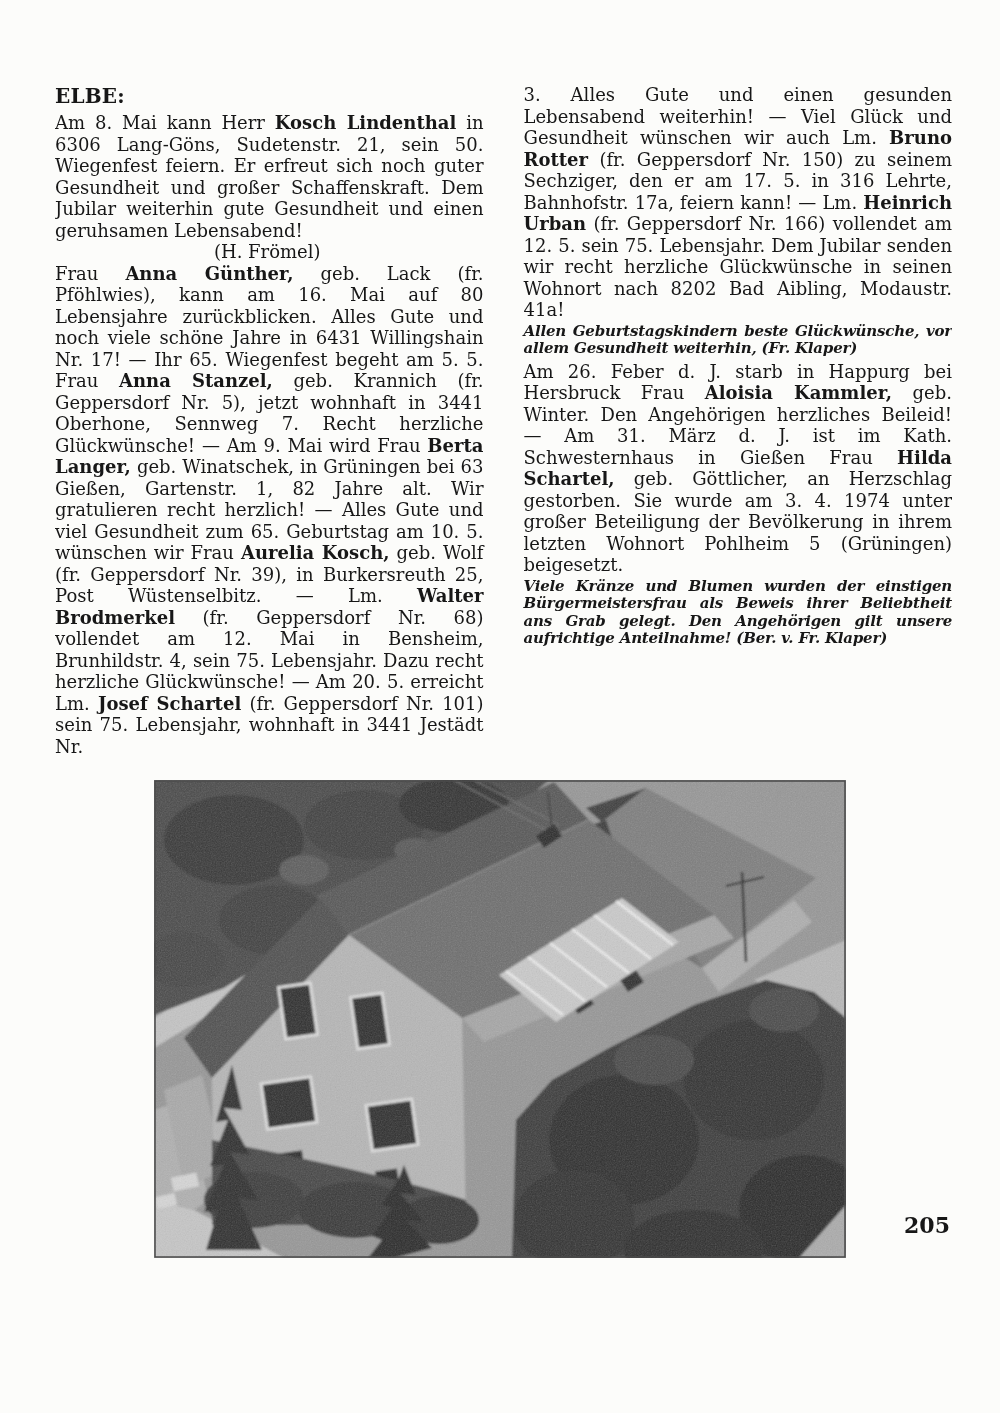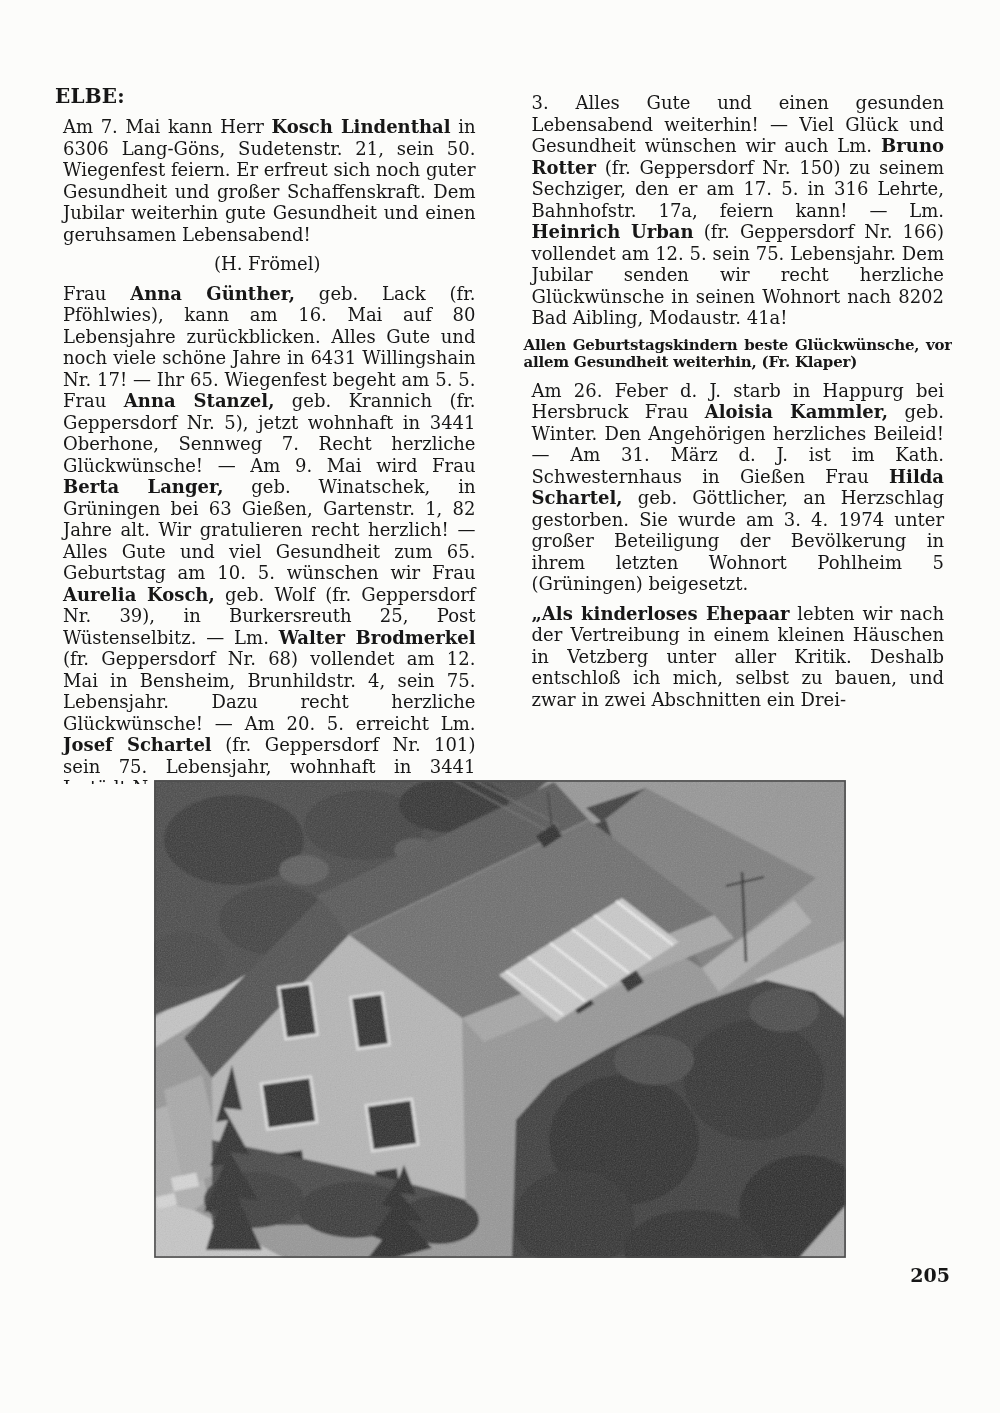--- a/index.html
+++ b/index.html
@@ -24,7 +24,7 @@
   }
   .col > .heading:first-child { margin-top:0; }
   .para {
-    margin:8px; font-size:18px; line-height:21.5px;
+    margin:0; font-size:18px; line-height:21.5px;
     text-align:justify; text-justify:inter-word;
   }
   .para .b { font-weight:bold; }

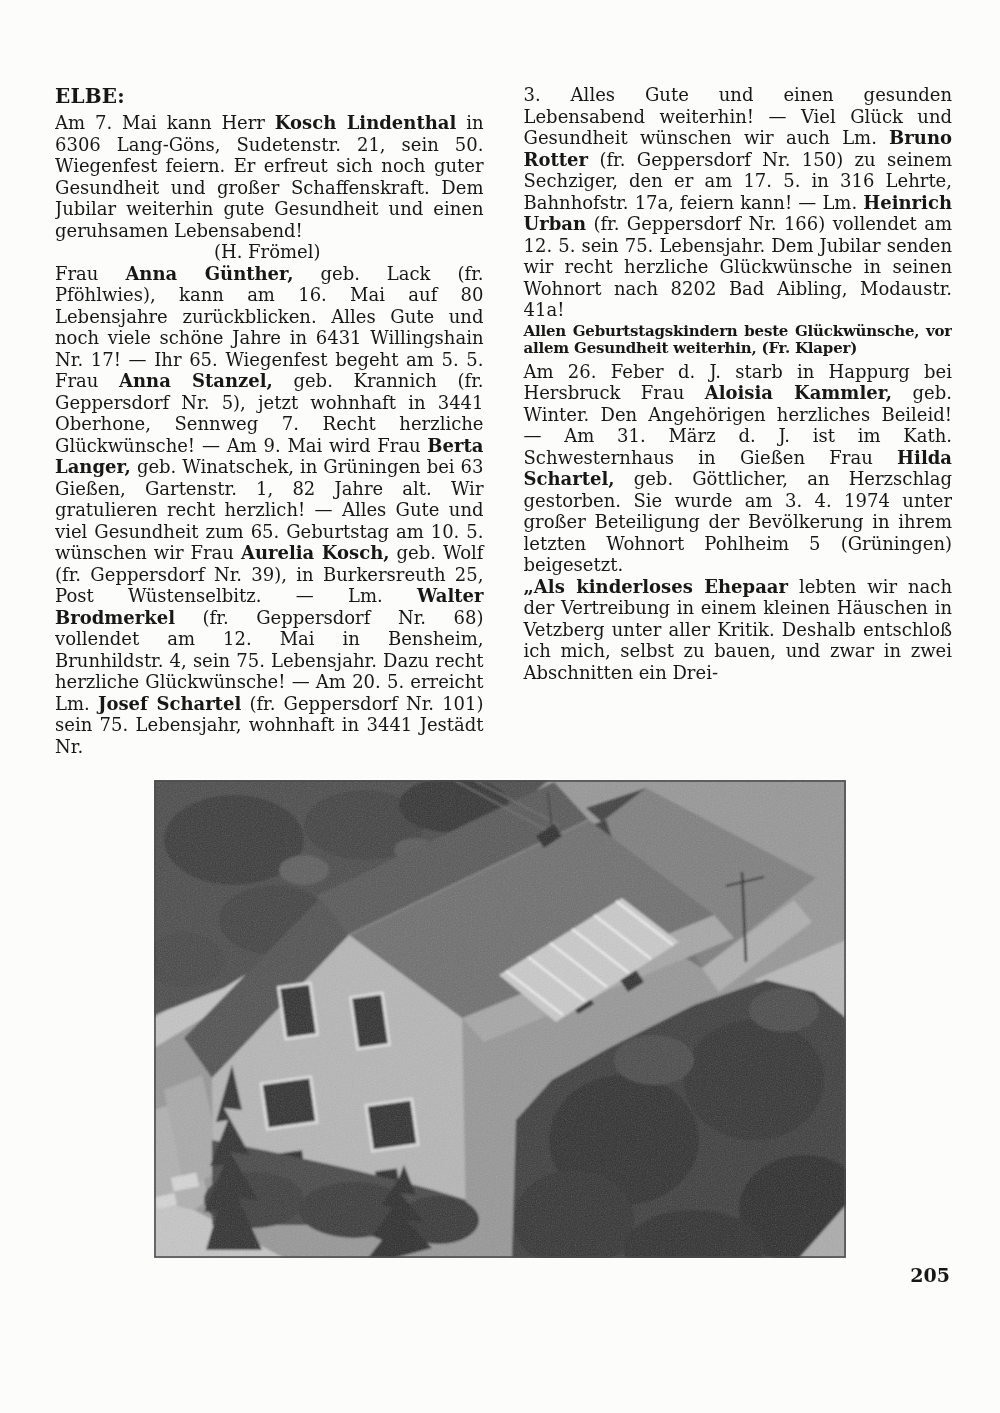--- a/index.html
+++ b/index.html
@@ -55,7 +55,7 @@
 <div class="columns">
   <div class="col">
       <div class="heading">ELBE:</div>
-      <p class="para"><span>Am 7. Mai kann Herr </span><span class="b">Kosch Lindenthal</span><span> in 6306 Lang-Göns, Sudetenstr. 21, sein 50. Wiegenfest feiern. Er erfreut sich noch guter Gesundheit und großer Schaffenskraft. Dem Jubilar weiterhin gute Gesundheit und einen geruhsamen Lebensabend!</span></p>
+      <p class="para"><span>Am 8. Mai kann Herr </span><span class="b">Kosch Lindenthal</span><span> in 6306 Lang-Göns, Sudetenstr. 21, sein 50. Wiegenfest feiern. Er erfreut sich noch guter Gesundheit und großer Schaffenskraft. Dem Jubilar weiterhin gute Gesundheit und einen geruhsamen Lebensabend!</span></p>
       <p class="signature">(H. Frömel)</p>
       <p class="para"><span>Frau </span><span class="b">Anna Günther,</span><span> geb. Lack (fr. Pföhlwies), kann am 16. Mai auf 80 Lebensjahre zurückblicken. Alles Gute und noch viele schöne Jahre in 6431 Willingshain Nr. 17! — Ihr 65. Wiegenfest begeht am 5. 5. Frau </span><span class="b">Anna Stanzel,</span><span> geb. Krannich (fr. Geppersdorf Nr. 5), jetzt wohnhaft in 3441 Oberhone, Sennweg 7. Recht herzliche Glückwünsche! — Am 9. Mai wird Frau </span><span class="b">Berta Langer,</span><span> geb. Winatschek, in Grüningen bei 63 Gießen, Gartenstr. 1, 82 Jahre alt. Wir gratulieren recht herzlich! — Alles Gute und viel Gesundheit zum 65. Geburtstag am 10. 5. wünschen wir Frau </span><span class="b">Aurelia Kosch,</span><span> geb. Wolf (fr. Geppersdorf Nr. 39), in Burkersreuth 25, Post Wüstenselbitz. — Lm. </span><span class="b">Walter Brodmerkel</span><span> (fr. Geppersdorf Nr. 68) vollendet am 12. Mai in Bensheim, Brunhildstr. 4, sein 75. Lebensjahr. Dazu recht herzliche Glückwünsche! — Am 20. 5. erreicht Lm. </span><span class="b">Josef Schartel</span><span> (fr. Geppersdorf Nr. 101) sein 75. Lebensjahr, wohnhaft in 3441 Jestädt Nr.</span></p>
     </div>

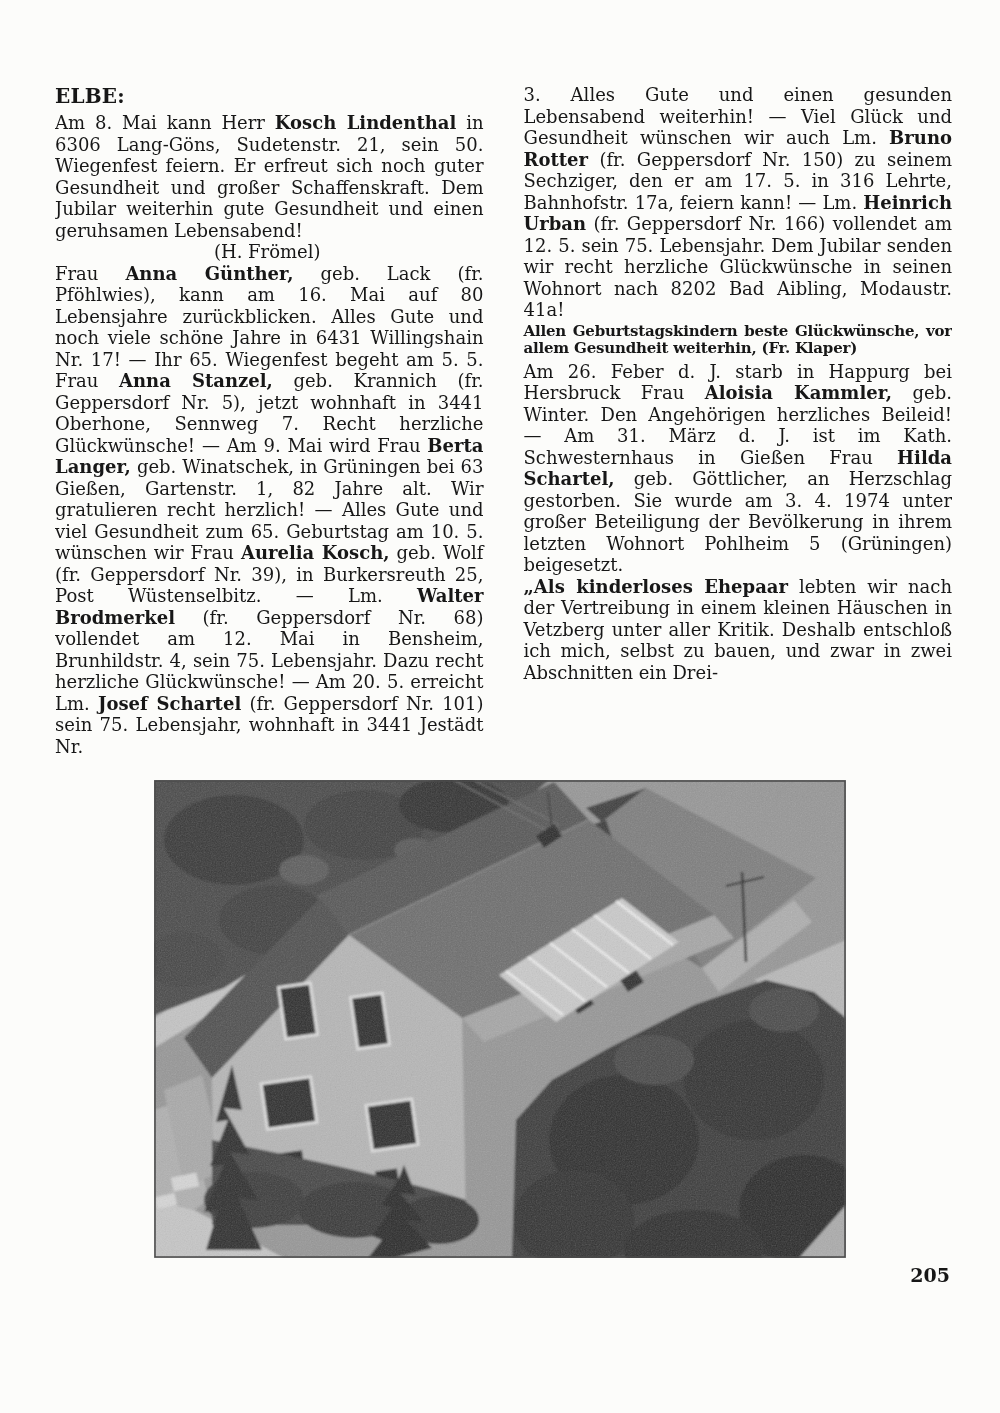--- a/index.html
+++ b/index.html
@@ -37,6 +37,7 @@
     font-size:15px; line-height:17.6px;
     font-weight:bold; letter-spacing:-0.2px;
     text-align:justify;
+    font-style:italic;
   }
   .photo {
     position:absolute; left:154px; top:780px;

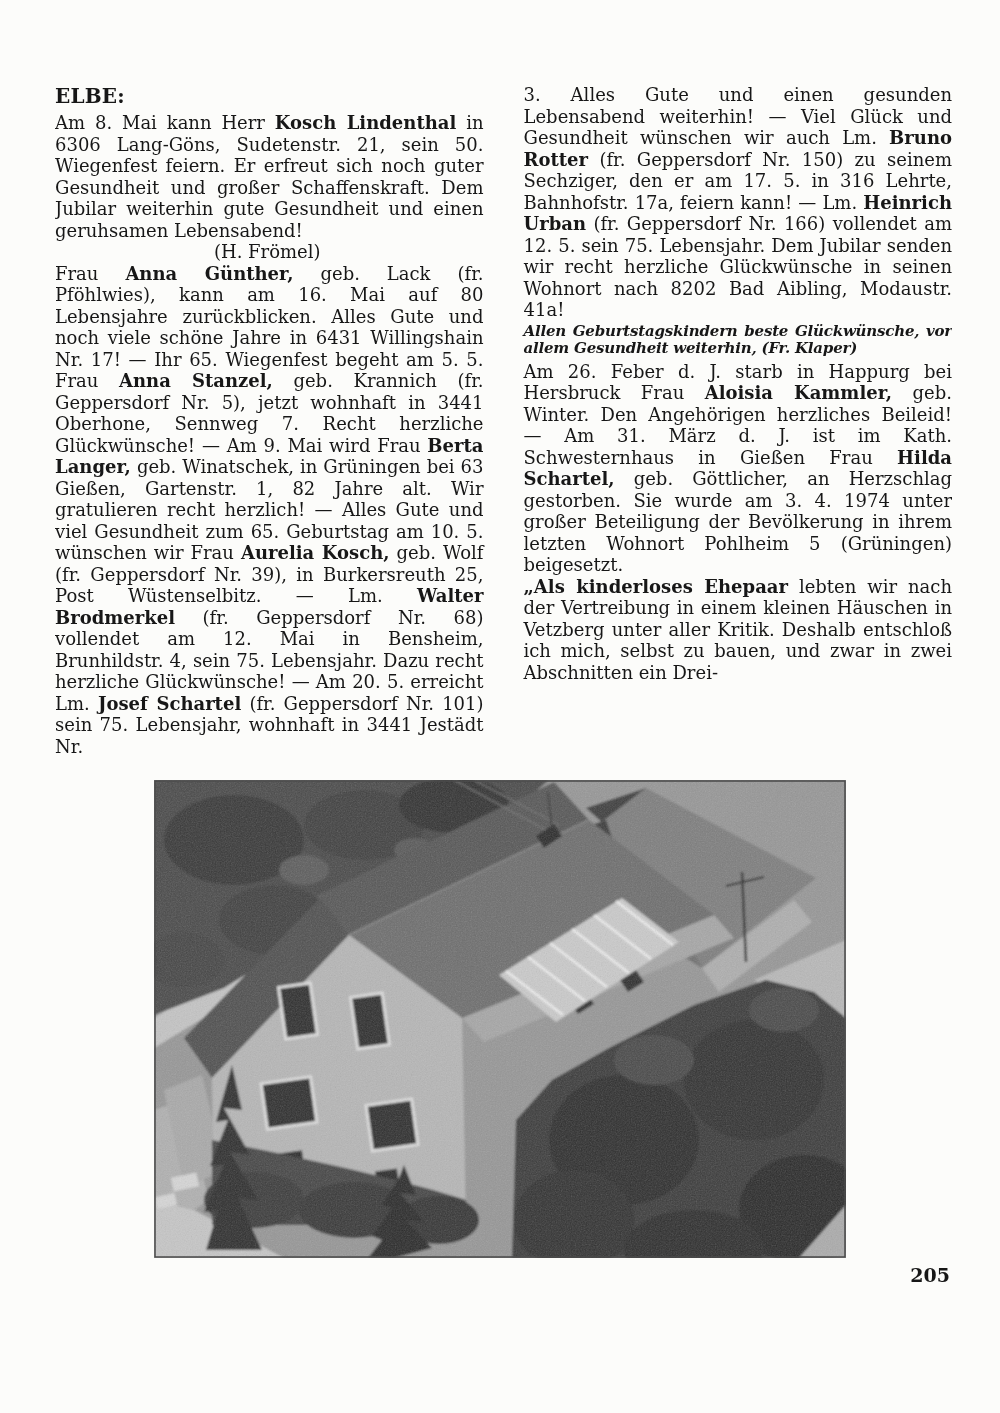--- a/index.html
+++ b/index.html
@@ -64,6 +64,7 @@
       <p class="para"><span>3. Alles Gute und einen gesunden Lebensabend weiterhin! — Viel Glück und Gesundheit wünschen wir auch Lm. </span><span class="b">Bruno Rotter</span><span> (fr. Geppersdorf Nr. 150) zu seinem Sechziger, den er am 17. 5. in 316 Lehrte, Bahnhofstr. 17a, feiern kann! — Lm. </span><span class="b">Heinrich Urban</span><span> (fr. Geppersdorf Nr. 166) vollendet am 12. 5. sein 75. Lebensjahr. Dem Jubilar senden wir recht herzliche Glückwünsche in seinen Wohnort nach 8202 Bad Aibling, Modaustr. 41a!</span></p>
       <p class="note">Allen Geburtstagskindern beste Glückwünsche, vor allem Gesundheit weiterhin, (Fr. Klaper)</p>
       <p class="para"><span>Am 26. Feber d. J. starb in Happurg bei Hersbruck Frau </span><span class="b">Aloisia Kammler,</span><span> geb. Winter. Den Angehörigen herzliches Beileid! — Am 31. März d. J. ist im Kath. Schwesternhaus in Gießen Frau </span><span class="b">Hilda Schartel,</span><span> geb. Göttlicher, an Herzschlag gestorben. Sie wurde am 3. 4. 1974 unter großer Beteiligung der Bevölkerung in ihrem letzten Wohnort Pohlheim 5 (Grüningen) beigesetzt.</span></p>
+      <p class="note">Viele Kränze und Blumen wurden der einstigen Bürgermeistersfrau als Beweis ihrer Beliebtheit ans Grab gelegt. Den Angehörigen gilt unsere aufrichtige Anteilnahme! (Ber. v. Fr. Klaper)</p>
       <p class="para"><span class="b">„Als kinderloses Ehepaar</span><span> lebten wir nach der Vertreibung in einem kleinen Häuschen in Vetzberg unter aller Kritik. Deshalb entschloß ich mich, selbst zu bauen, und zwar in zwei Abschnitten ein Drei-</span></p>
     </div>
 </div>

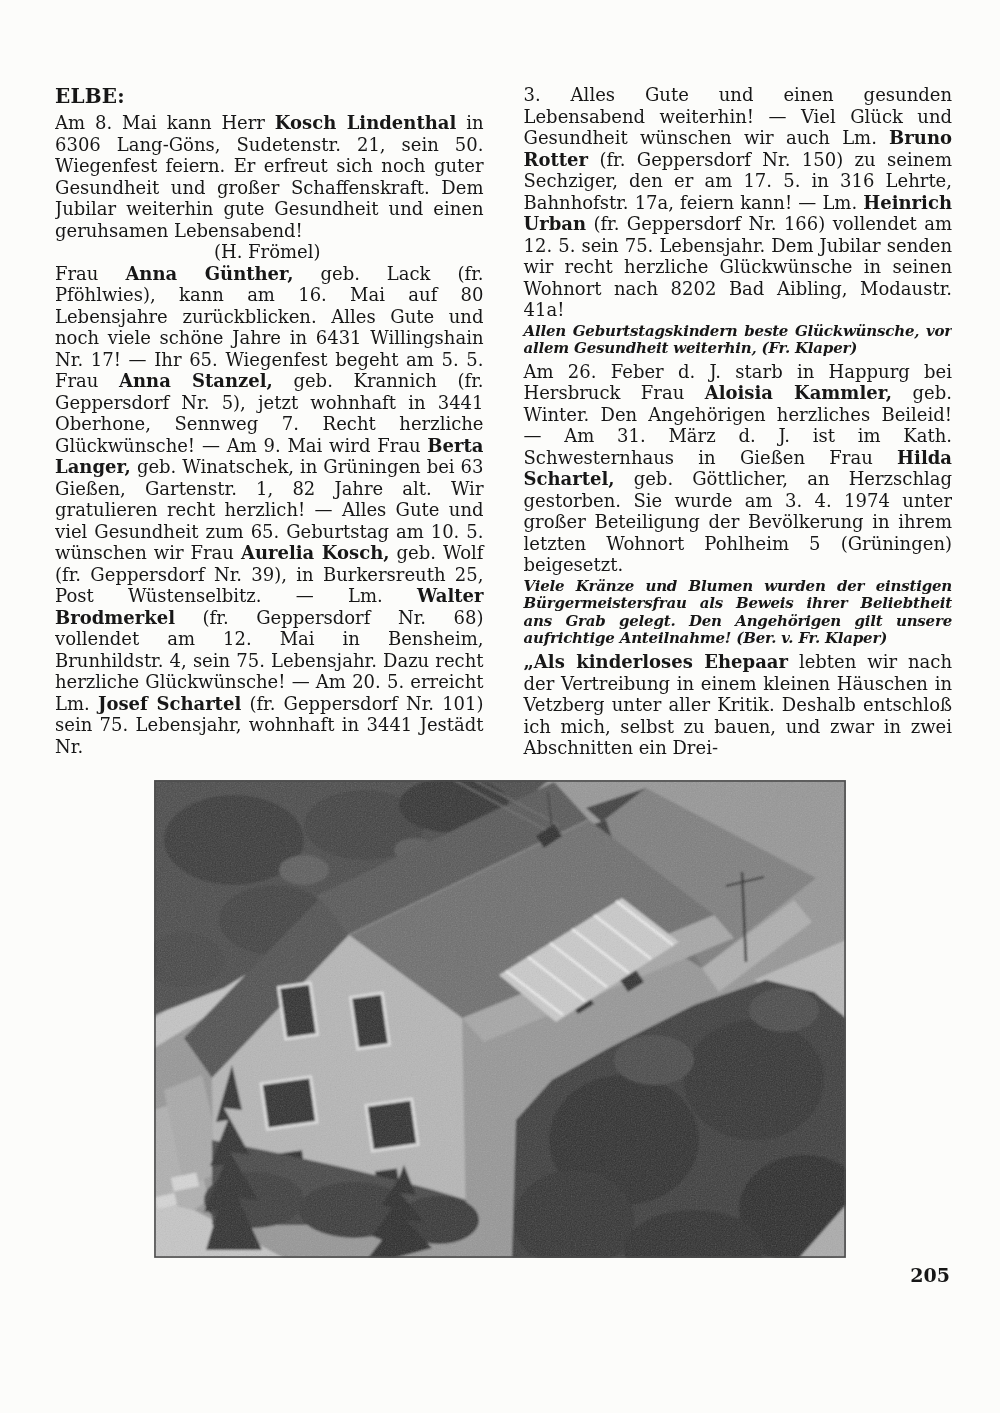--- a/index.html
+++ b/index.html
@@ -65,7 +65,6 @@
       <p class="note">Allen Geburtstagskindern beste Glückwünsche, vor allem Gesundheit weiterhin, (Fr. Klaper)</p>
       <p class="para"><span>Am 26. Feber d. J. starb in Happurg bei Hersbruck Frau </span><span class="b">Aloisia Kammler,</span><span> geb. Winter. Den Angehörigen herzliches Beileid! — Am 31. März d. J. ist im Kath. Schwesternhaus in Gießen Frau </span><span class="b">Hilda Schartel,</span><span> geb. Göttlicher, an Herzschlag gestorben. Sie wurde am 3. 4. 1974 unter großer Beteiligung der Bevölkerung in ihrem letzten Wohnort Pohlheim 5 (Grüningen) beigesetzt.</span></p>
       <p class="note">Viele Kränze und Blumen wurden der einstigen Bürgermeistersfrau als Beweis ihrer Beliebtheit ans Grab gelegt. Den Angehörigen gilt unsere aufrichtige Anteilnahme! (Ber. v. Fr. Klaper)</p>
-      <p class="para"><span class="b">„Als kinderloses Ehepaar</span><span> lebten wir nach der Vertreibung in einem kleinen Häuschen in Vetzberg unter aller Kritik. Deshalb entschloß ich mich, selbst zu bauen, und zwar in zwei Abschnitten ein Drei-</span></p>
     </div>
 </div>
 

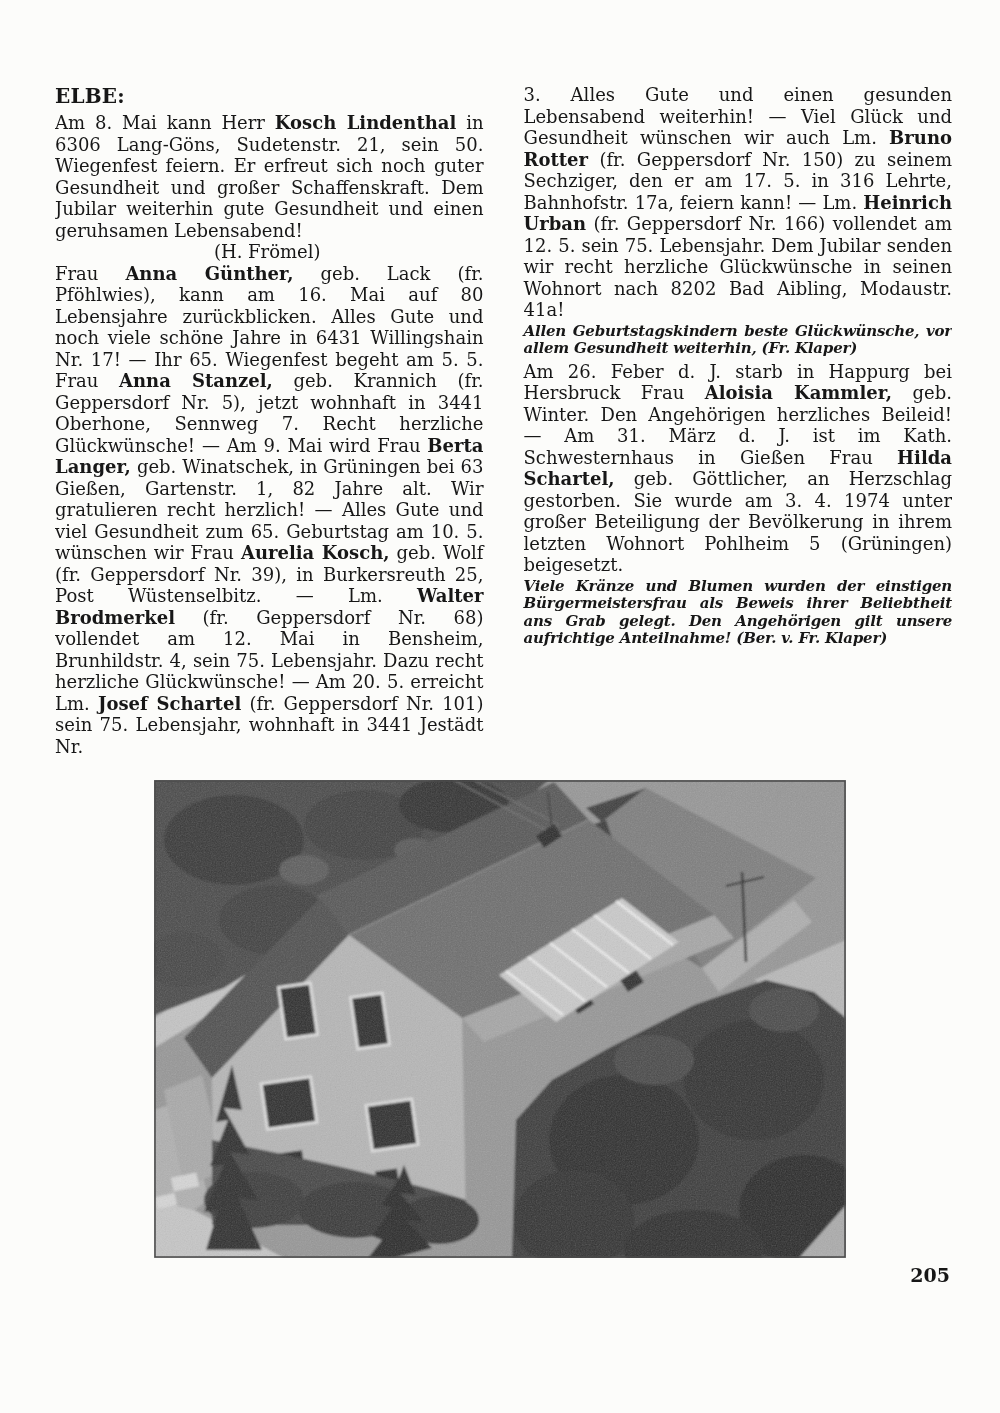--- a/index.html
+++ b/index.html
@@ -46,8 +46,8 @@
   }
   .photo svg { display:block; width:100%; height:100%; }
   .pageno {
-    position:absolute; top:1264px; right:50px;
-    font-size:19px; font-weight:bold;
+    position:absolute; top:1212px; right:50px;
+    font-size:22px; font-weight:bold;
   }
 </style>
 </head>

